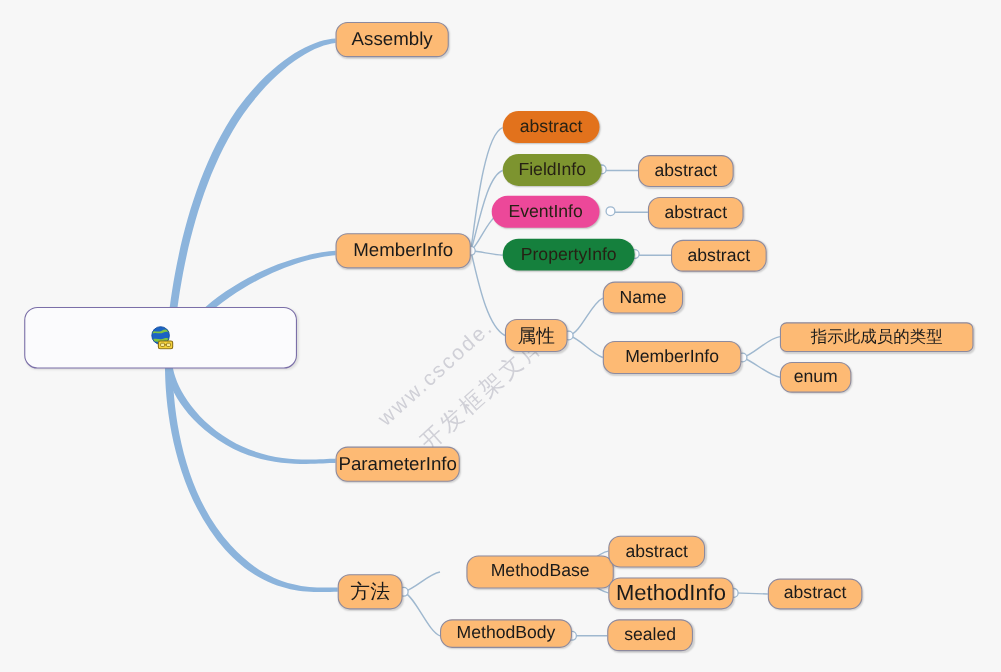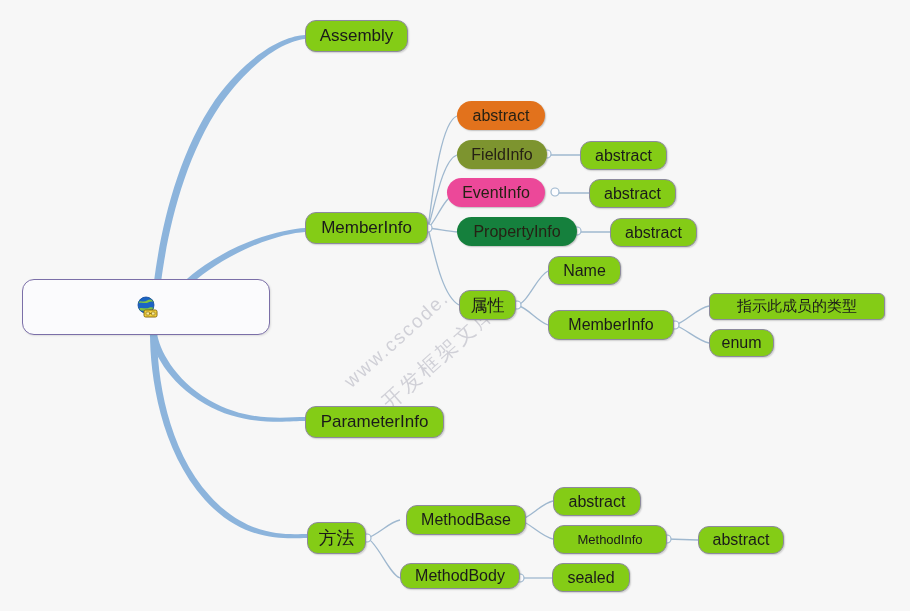--- a/index.html
+++ b/index.html
@@ -88,7 +88,7 @@
   .node.plain {
     border: 1px solid #8d8a9e;
     border-radius: 11px;
-    background: #84cc16;
+    background: #fdba74;
     box-shadow: 1px 1px 1.5px rgba(0,0,0,0.16);
     padding: 0 12px;
   }

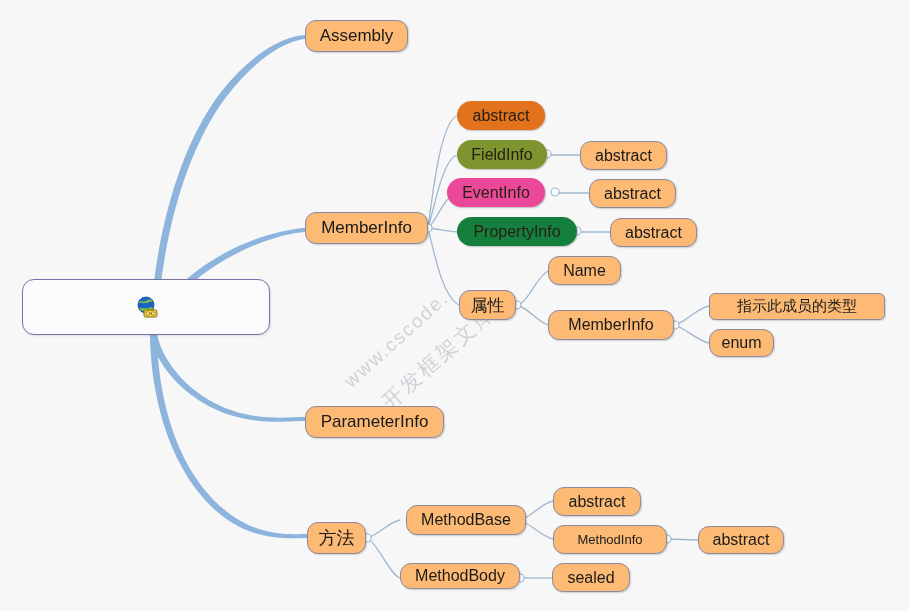--- a/index.html
+++ b/index.html
@@ -199,7 +199,7 @@
       <div class="node plain" style="left: 305px; top: 212px; width: 123px; height: 32px; font-size: 17px;">
         <span>MemberInfo</span>
       </div>
-      <div class="node plain" style="left: 305px; top: 406px; width: 139px; height: 32px; font-size: 17px;">
+      <div class="node plain" style="left: 305px; top: 406px; width: 113px; height: 32px; font-size: 17px;">
         <span>ParameterInfo</span>
       </div>
       <div class="node plain cjk" style="left: 307px; top: 522px; width: 59px; height: 32px; font-size: 18px;">

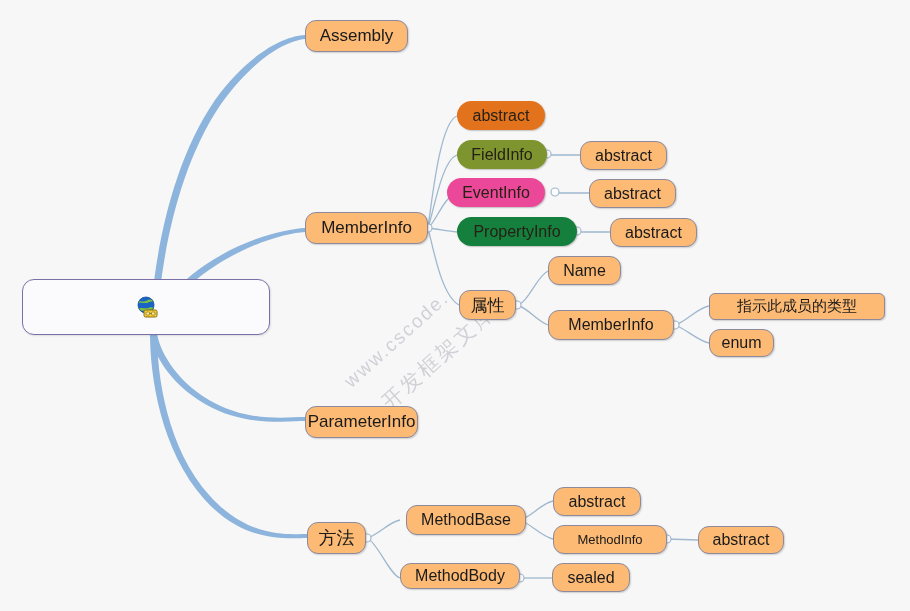--- a/index.html
+++ b/index.html
@@ -241,7 +241,7 @@
       <div class="node plain" style="left: 709px; top: 329px; width: 65px; height: 28px; font-size: 16px;">
         <span>enum</span>
       </div>
-      <div class="node plain" style="left: 406px; top: 505px; width: 120px; height: 30px; font-size: 16px;">
+      <div class="node plain" style="left: 424px; top: 505px; width: 134px; height: 30px; font-size: 16px;">
         <span>MethodBase</span>
       </div>
       <div class="node plain" style="left: 400px; top: 563px; width: 120px; height: 26px; font-size: 16px;">

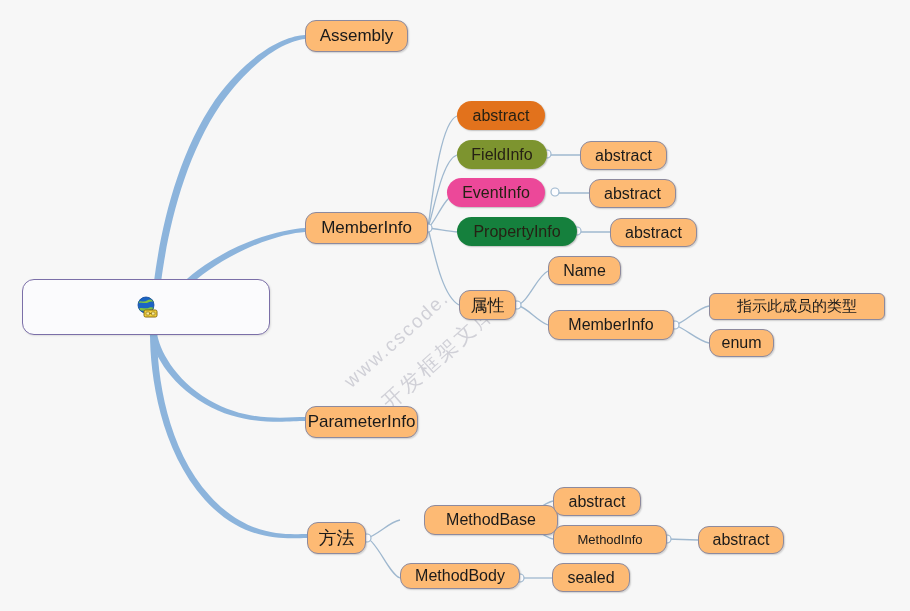--- a/index.html
+++ b/index.html
@@ -250,7 +250,7 @@
       <div class="node plain" style="left: 553px; top: 487px; width: 88px; height: 29px; font-size: 16px;">
         <span>abstract</span>
       </div>
-      <div class="node plain" style="left: 553px; top: 525px; width: 114px; height: 29px; font-size: 13px;">
+      <div class="node plain" style="left: 553px; top: 525px; width: 114px; height: 29px; font-size: 20px;">
         <span>MethodInfo</span>
       </div>
       <div class="node plain" style="left: 698px; top: 526px; width: 86px; height: 28px; font-size: 16px;">

